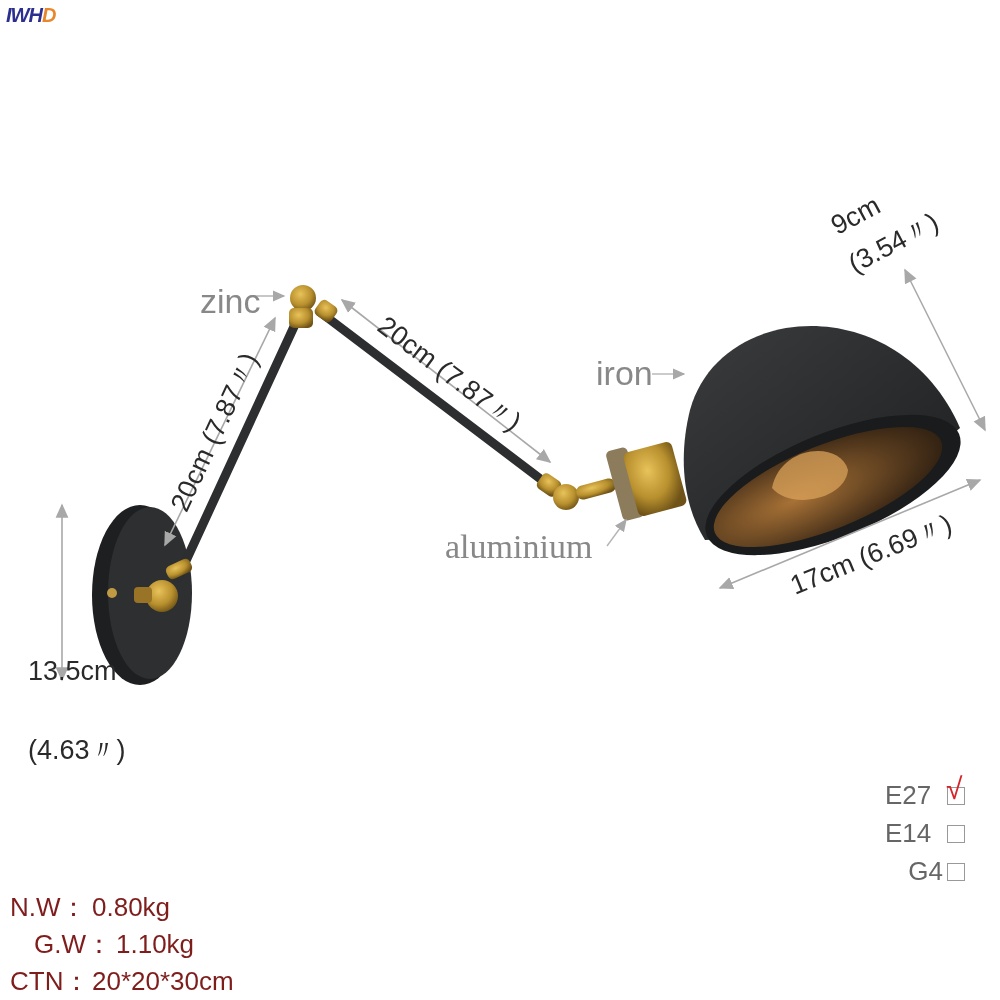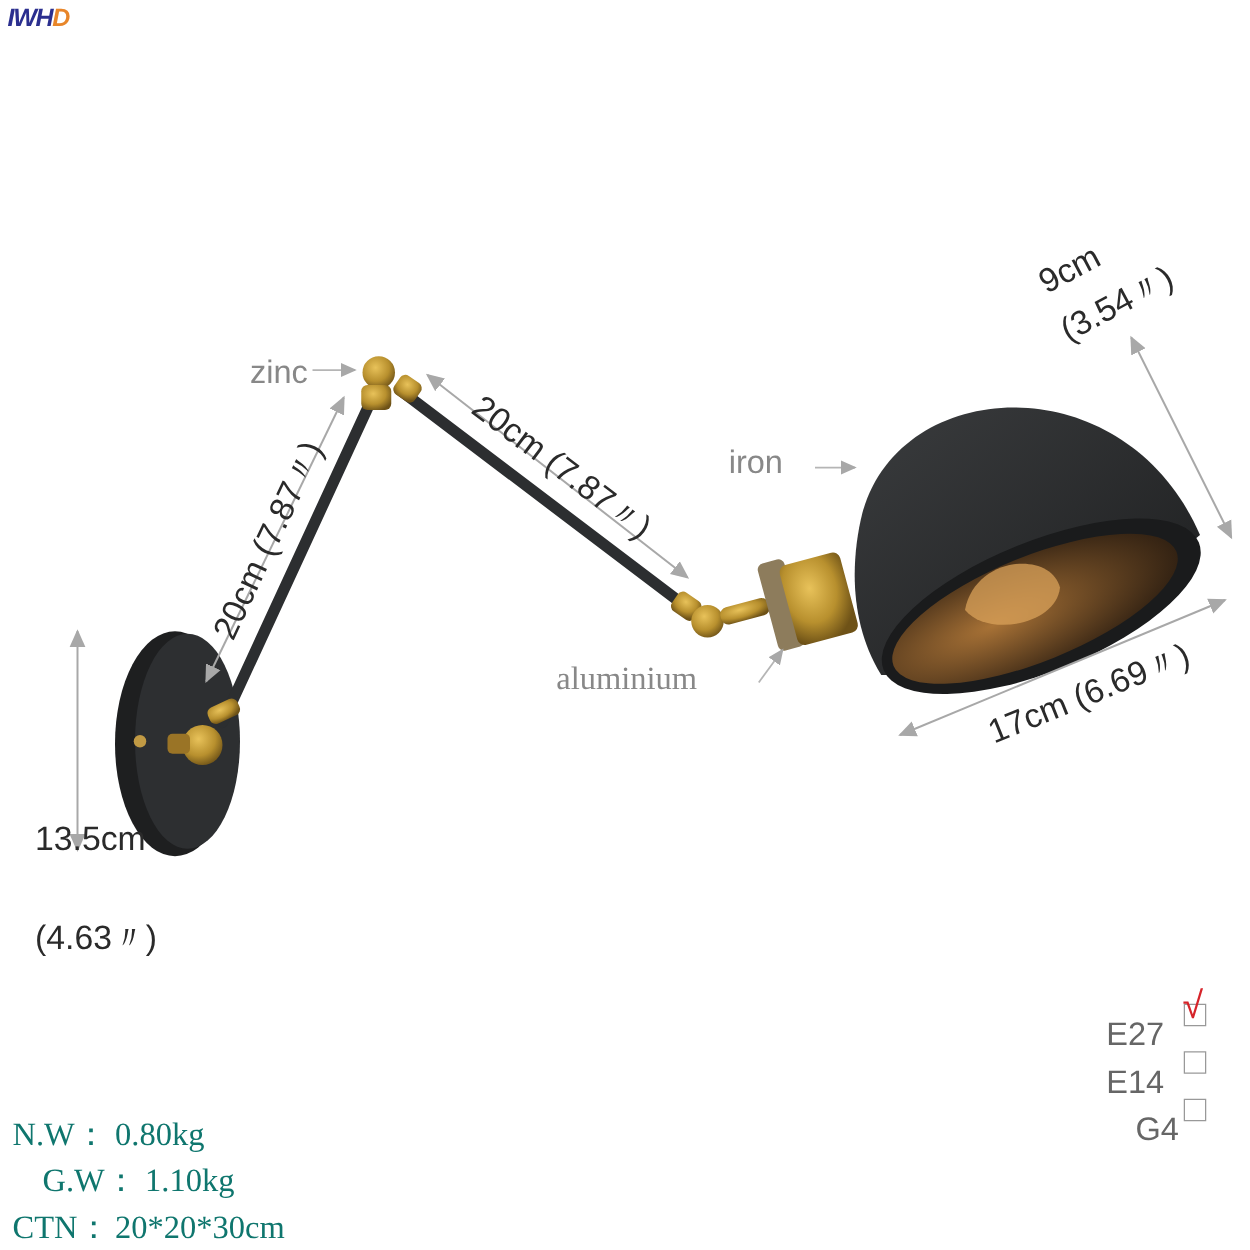--- a/index.html
+++ b/index.html
@@ -10,7 +10,7 @@
   .logo .l1 { color:#2b2f8f; }
   .logo .l2 { color:#e8862a; }
   .dim { color:#2a2a2a; font-size:27px; white-space:nowrap; transform-origin:left top; }
-  .mat { color:#888888; font-size:26px; white-space:nowrap; }
+  .mat { color:#888888; font-size:34px; white-space:nowrap; }
   .spec { color:#0f766e; font-size:26px; white-space:nowrap;font-family:Liberation Serif, serif; }
   .spec .k { display:inline-block; width:82px; }
   .opt { color:#666; font-size:26px; }

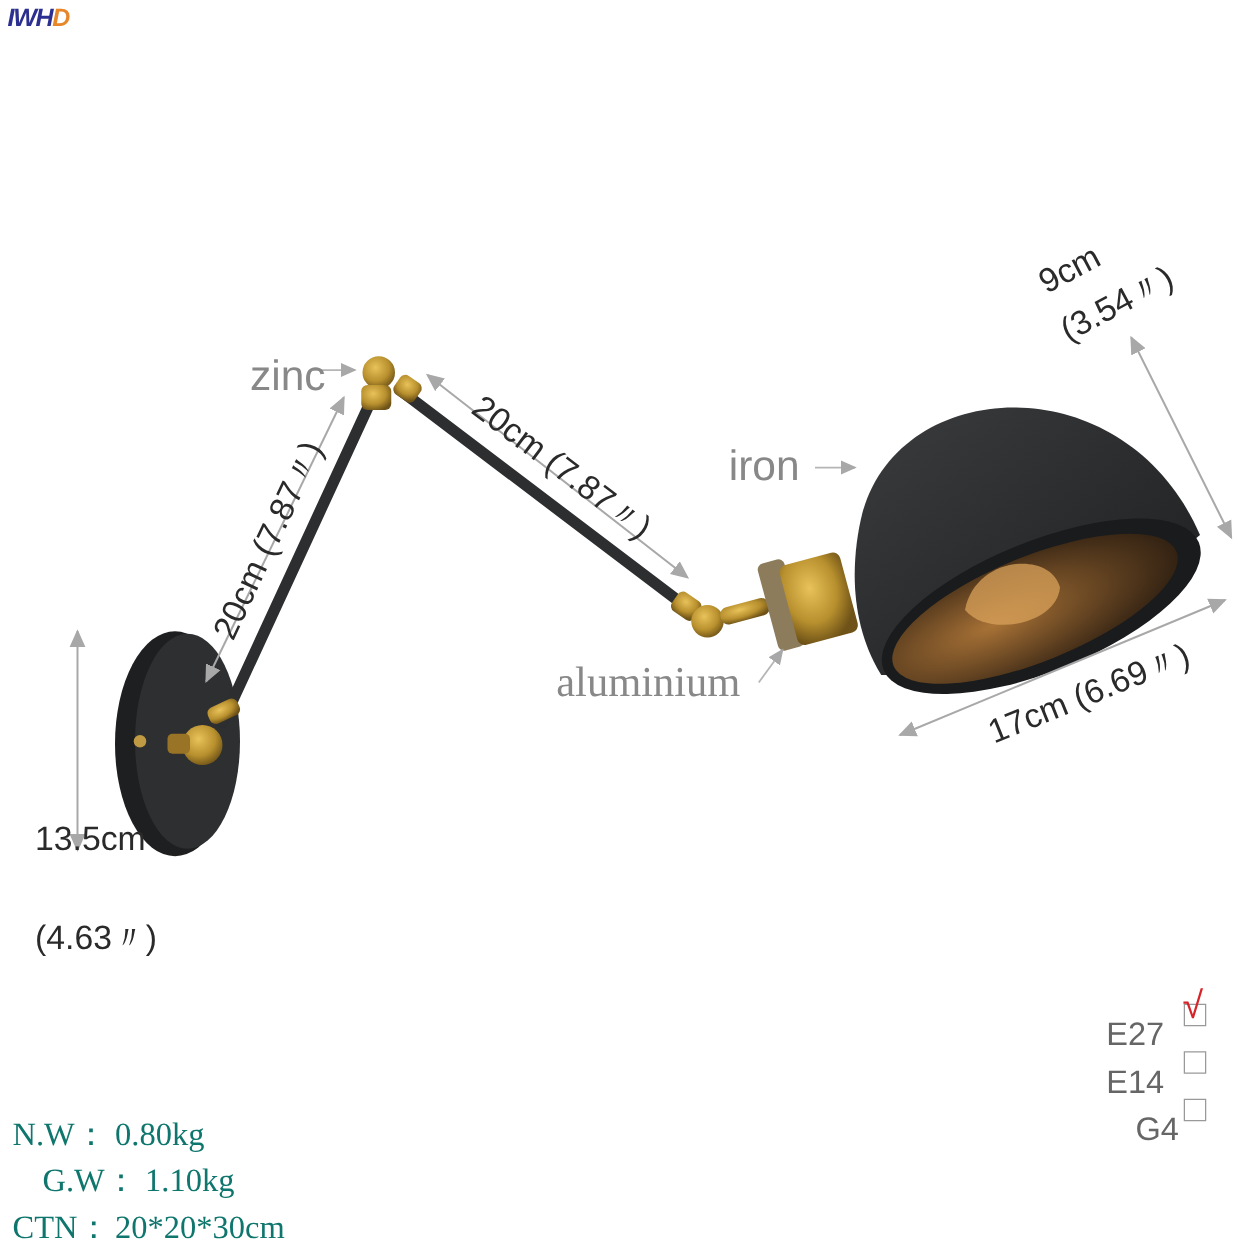--- a/index.html
+++ b/index.html
@@ -99,7 +99,7 @@
 </svg>
 
 <div class="abs mat" style="left:200px; top:282px;">zinc</div>
-<div class="abs mat" style="left:583px; top:354px;">iron</div>
+<div class="abs mat" style="left:596px; top:354px;">iron</div>
 <div class="abs mat" style="left:445px; top:528px;font-family:Liberation Serif, serif;">aluminium</div>
 
 <div class="abs dim" style="left:162px; top:502px; transform:rotate(-65deg);">20cm (7.87〃)</div>

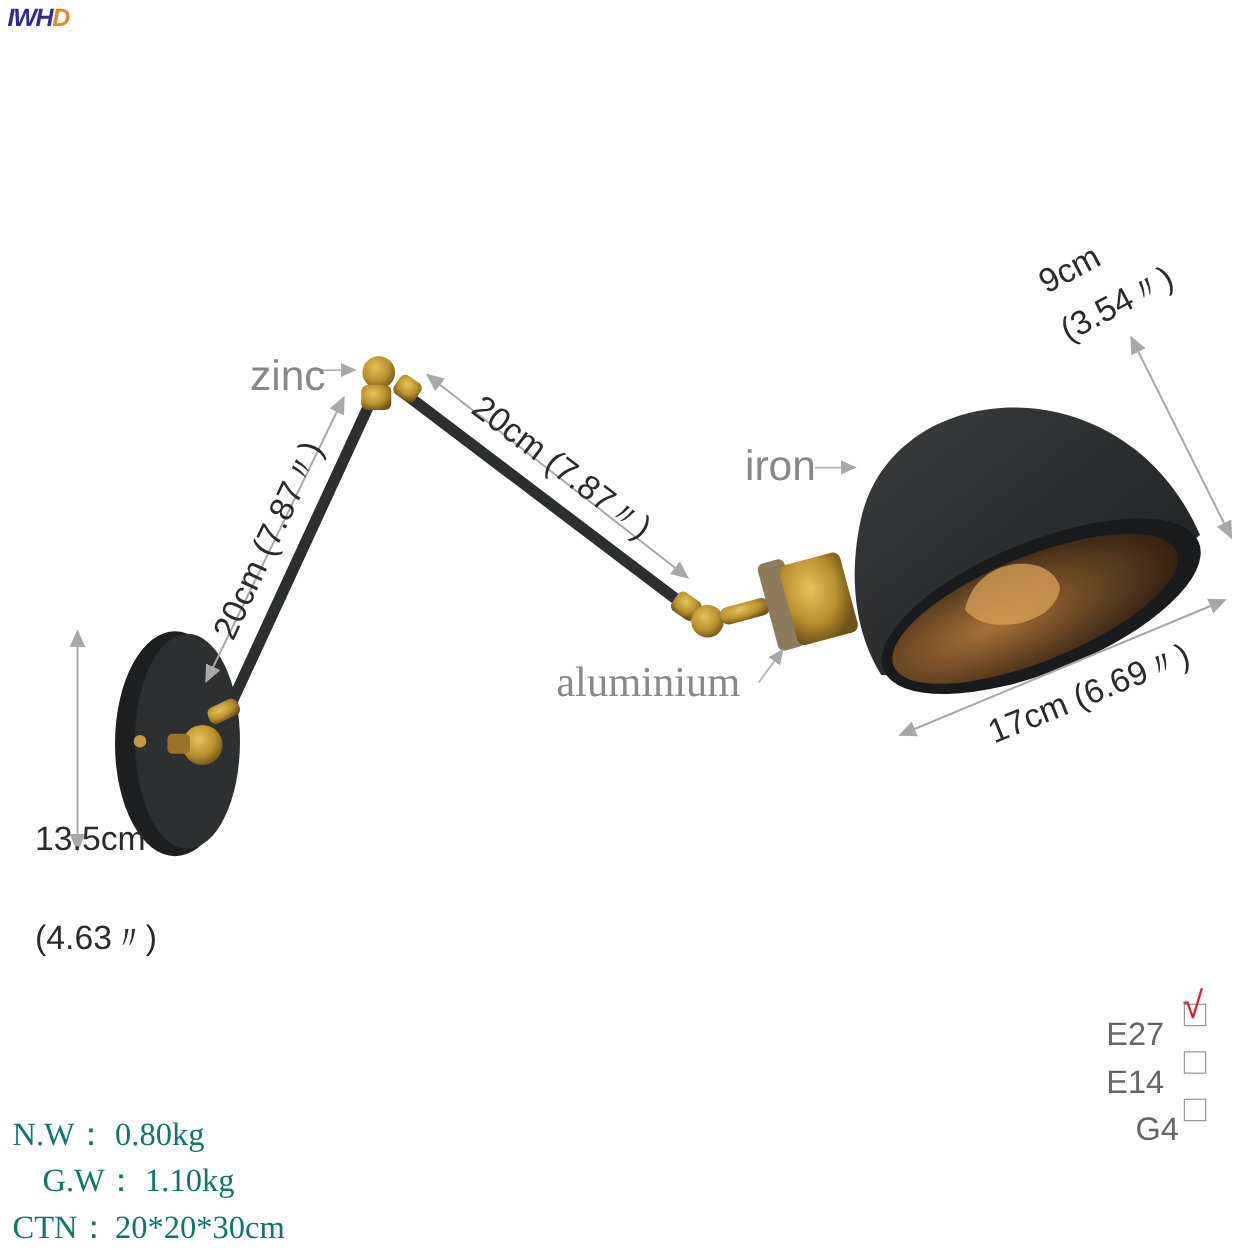--- a/index.html
+++ b/index.html
@@ -15,7 +15,7 @@
   .spec .k { display:inline-block; width:82px; }
   .opt { color:#666; font-size:26px; }
   .opt-row { position:absolute; left:885px; display:flex; align-items:center; }
-  .opt-row .lbl { width:58px;margin-top:32px; }
+  .opt-row .lbl { width:58px; }
   .cb { width:18px; height:18px; border:1.5px solid #999; box-sizing:border-box; position:relative; margin-left:4px; }
   .check { position:absolute; left:-2px; top:-14px; color:#d6242a; font-size:30px; line-height:1; }
   svg { position:absolute; left:0; top:0; }

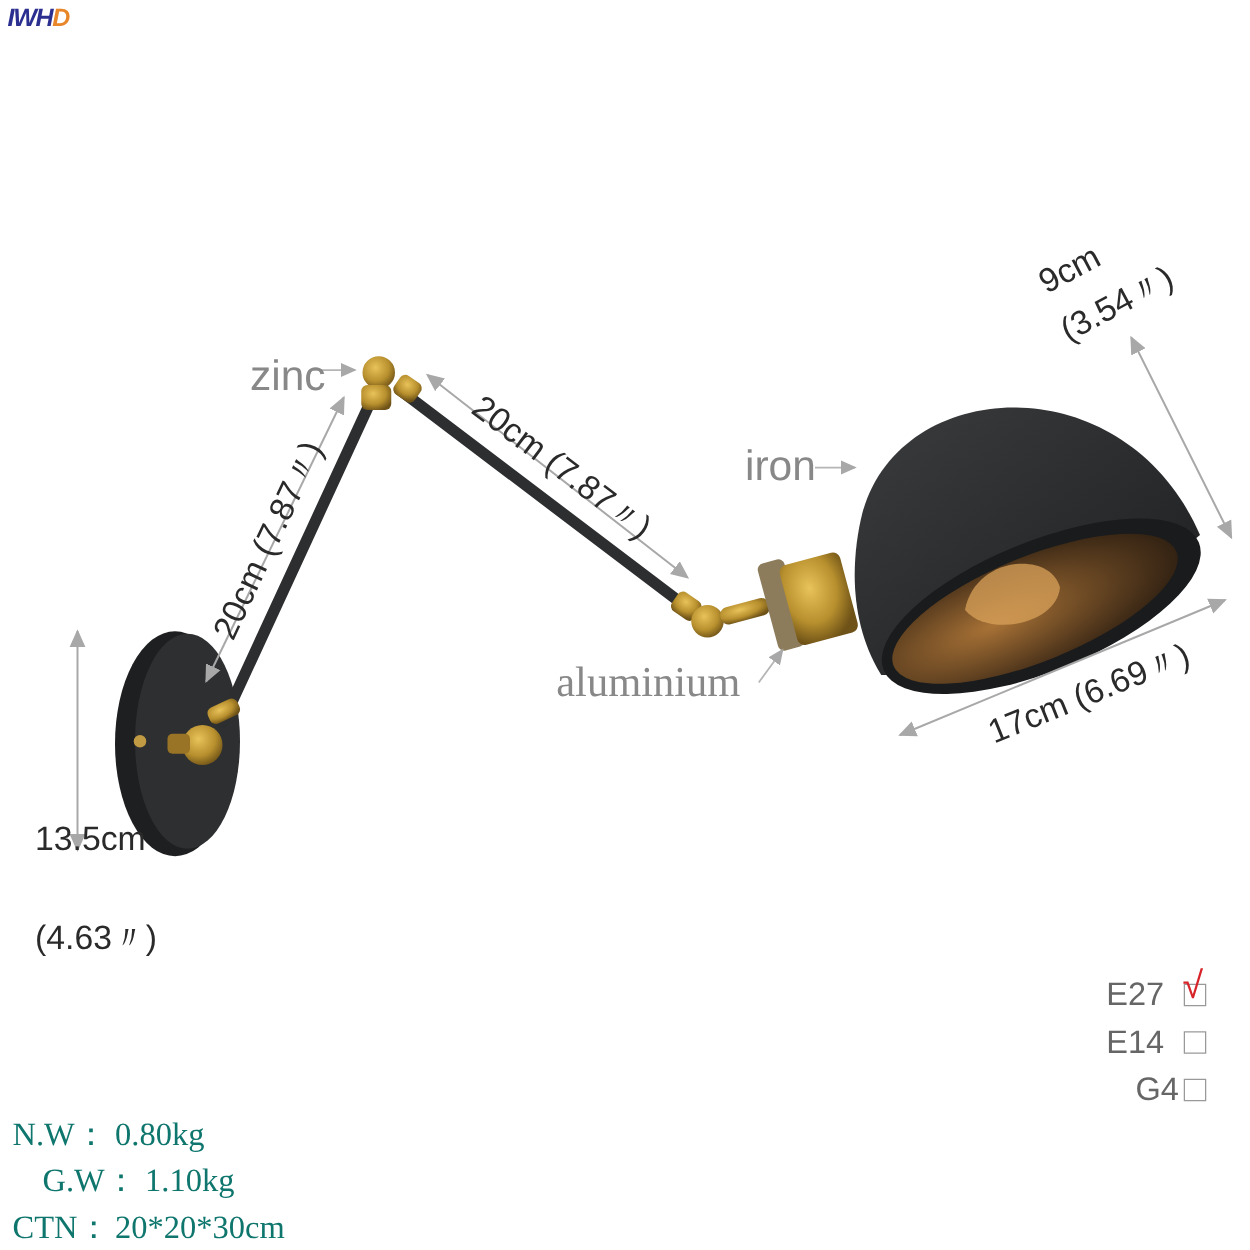--- a/index.html
+++ b/index.html
@@ -11,7 +11,7 @@
   .logo .l2 { color:#e8862a; }
   .dim { color:#2a2a2a; font-size:27px; white-space:nowrap; transform-origin:left top; }
   .mat { color:#888888; font-size:34px; white-space:nowrap; }
-  .spec { color:#0f766e; font-size:26px; white-space:nowrap;font-family:Liberation Serif, serif; }
+  .spec { color:#7f1d1d; font-size:26px; white-space:nowrap; }
   .spec .k { display:inline-block; width:82px; }
   .opt { color:#666; font-size:26px; }
   .opt-row { position:absolute; left:885px; display:flex; align-items:center; }

